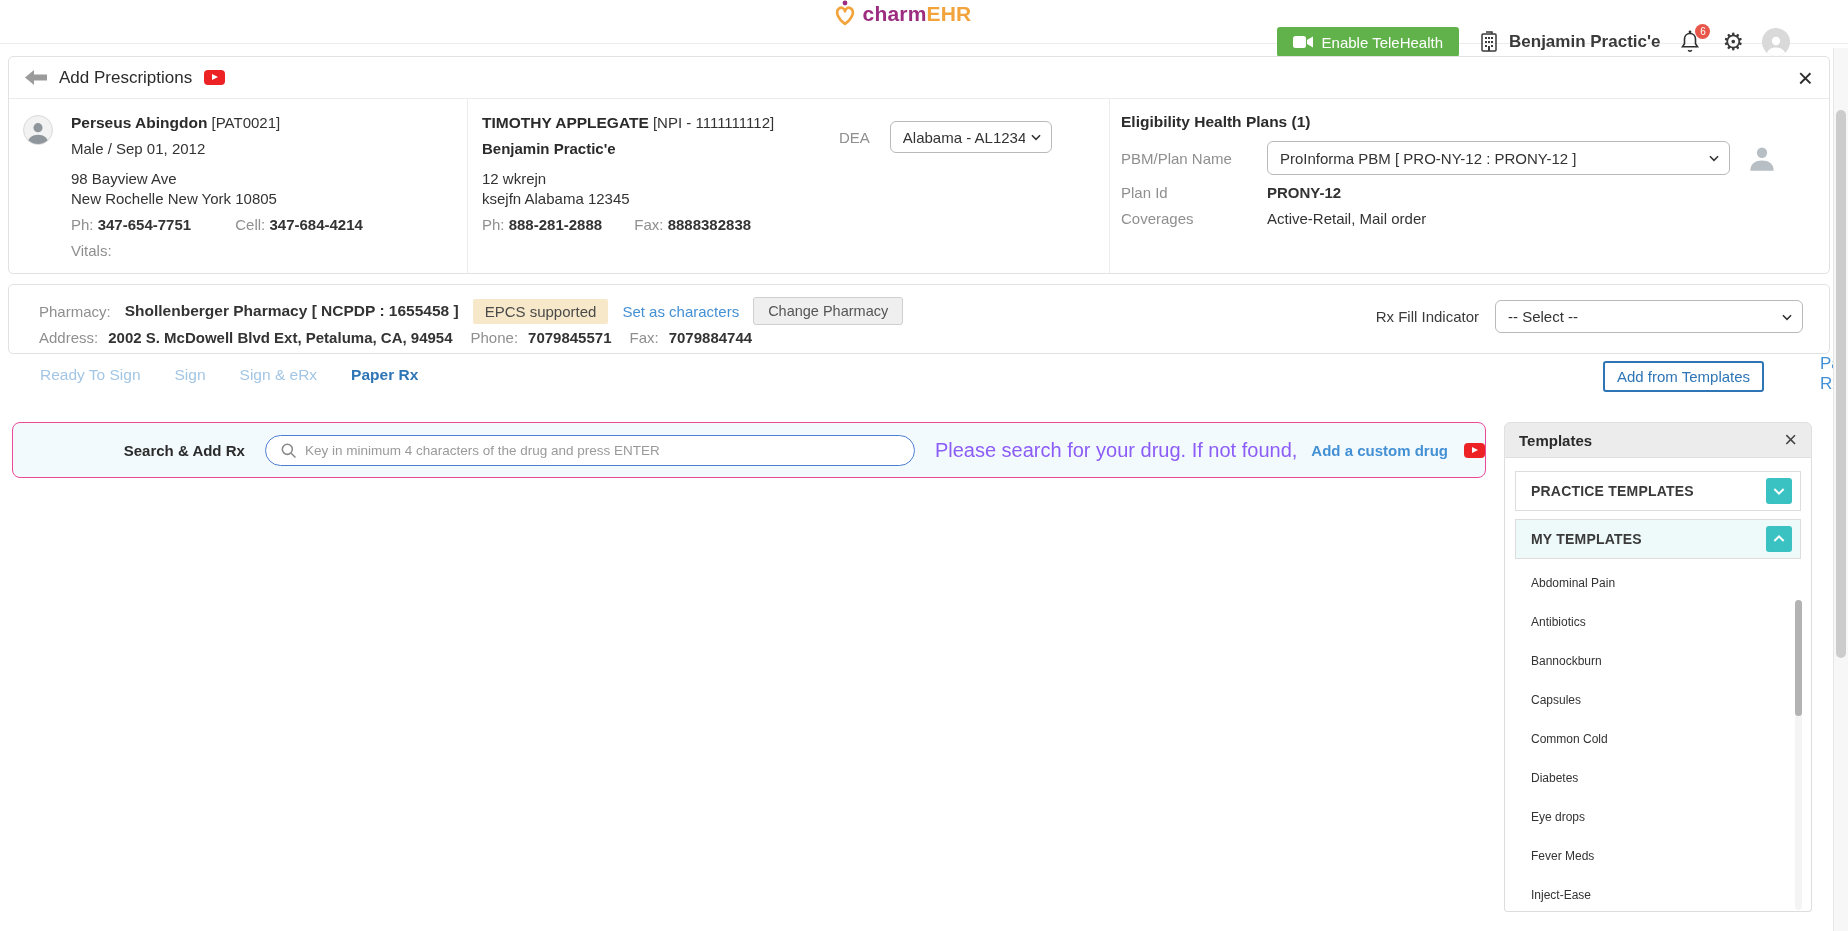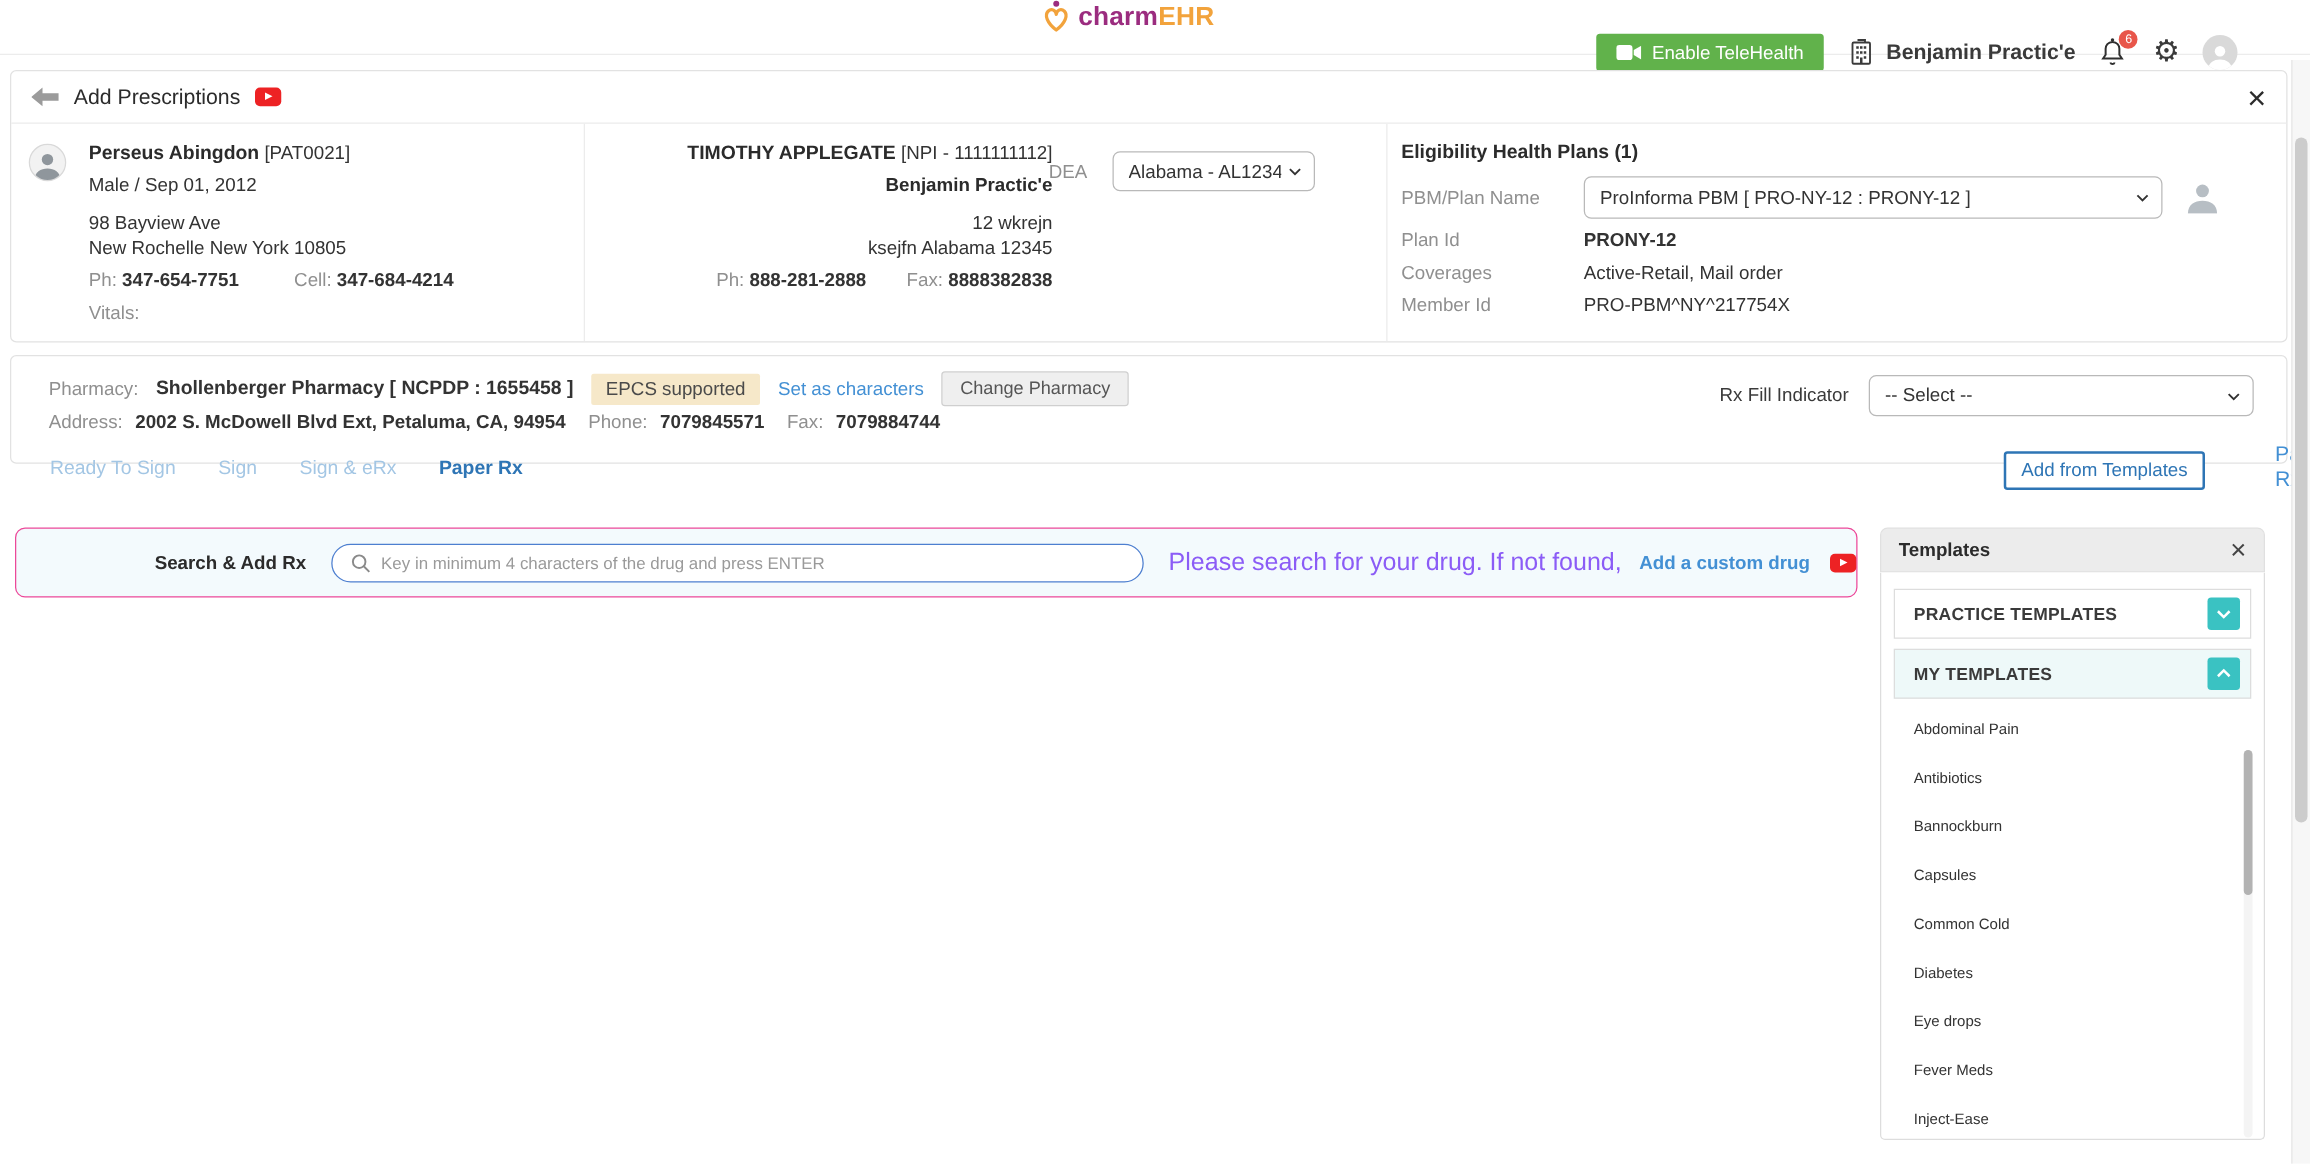--- a/index.html
+++ b/index.html
@@ -50,7 +50,7 @@
   .line { line-height:20px; }
   .mt6 { margin-top:6px; } .mt10 { margin-top:10px; }
 
-  .col2 { position:absolute; left:473px; top:14px; width:360px;text-align:right; }
+  .col2 { position:absolute; left:473px; top:14px; width:360px; }
   .dea-wrap { position:absolute; left:830px; top:22px; display:flex; align-items:center; gap:20px; }
   .select { background:#fff; border:1px solid #b9b9b9; border-radius:6px; height:32px;
     display:flex; align-items:center; padding:0 8px 0 12px; cursor:pointer; color:#333; }

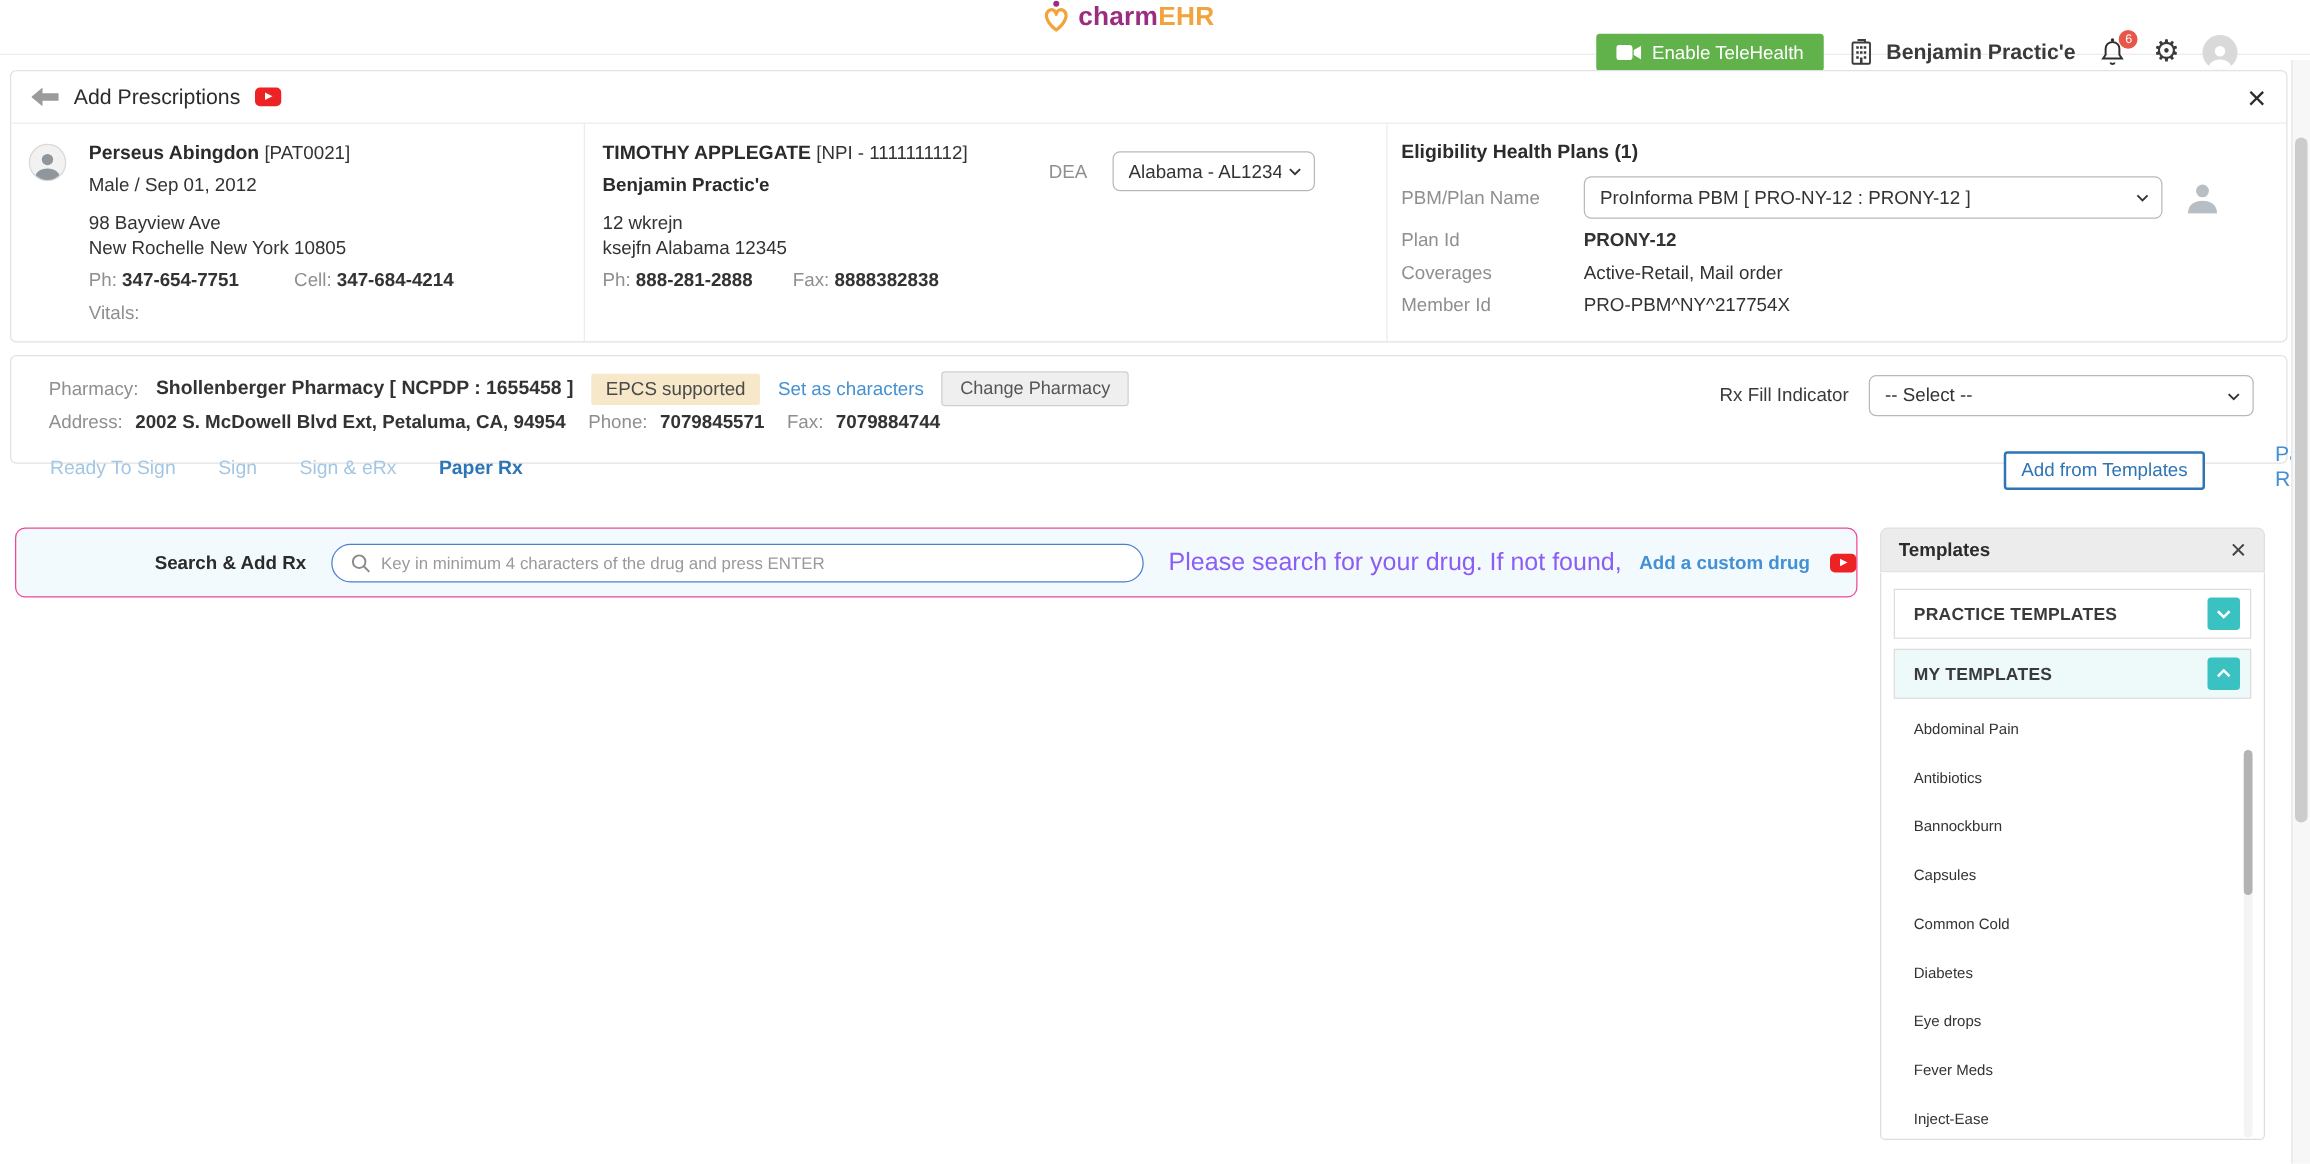--- a/index.html
+++ b/index.html
@@ -285,10 +285,6 @@
         <span class="lbl">Coverages</span>
         <span>Active-Retail, Mail order</span>
       </div>
-      <div class="elig-row">
-        <span class="lbl">Member Id</span>
-        <span>PRO-PBM^NY^217754X</span>
-      </div>
     </div>
   </div>
 </div>

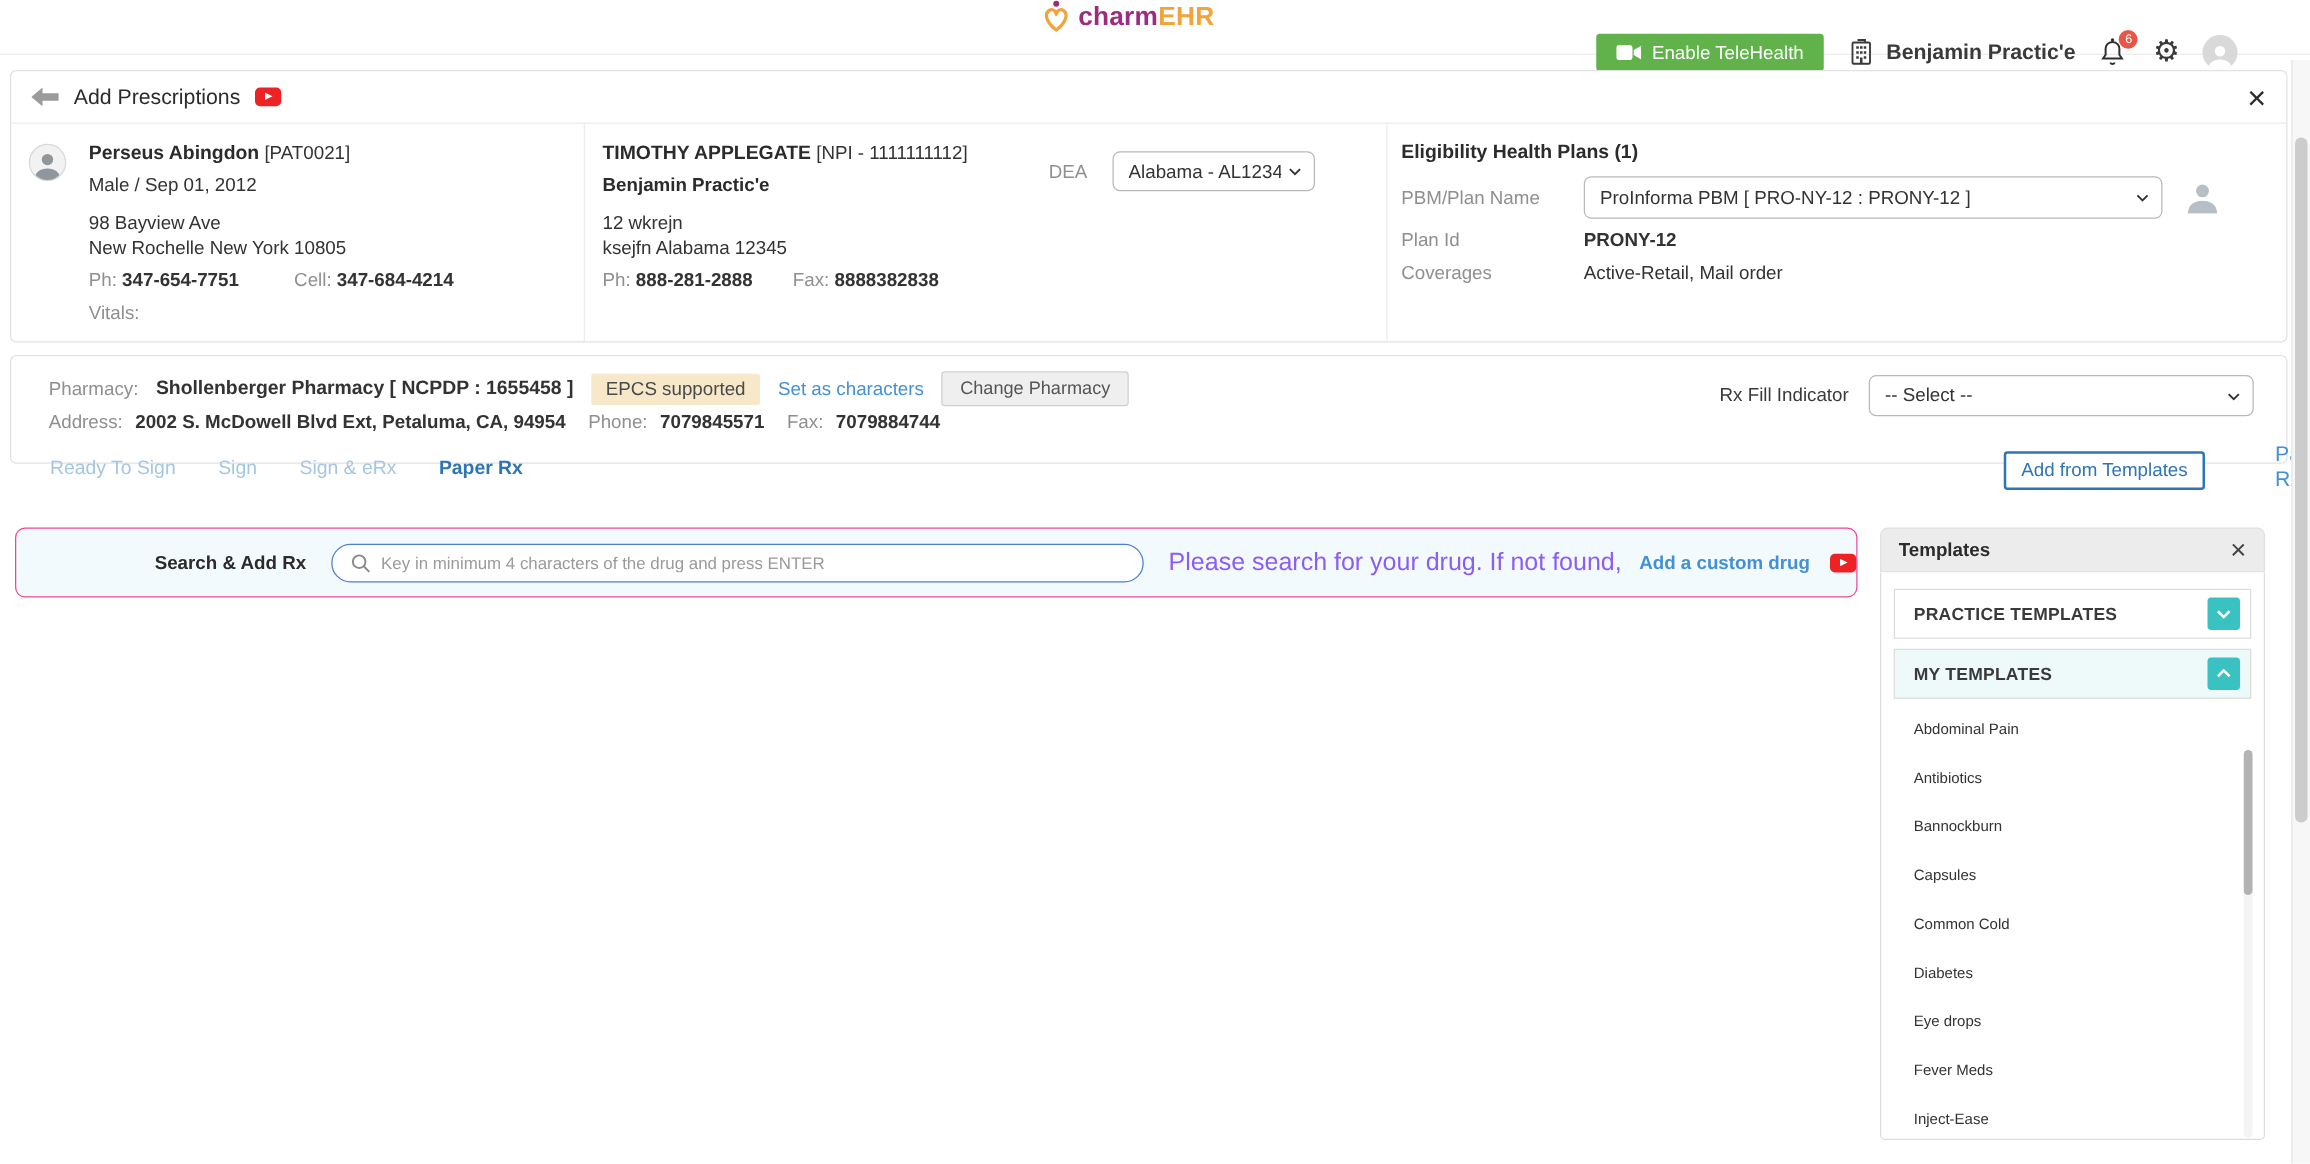--- a/index.html
+++ b/index.html
@@ -65,7 +65,7 @@
   .pbm-person { margin-left:18px; }
 
   
-  .card2 { left:8px; top:284px; width:1822px; height:87px; }
+  .card2 { left:8px; top:284px; width:1822px; height:70px; }
   .ph-row1 { position:absolute; left:30px; top:12px; display:flex; align-items:center; gap:14px; }
   .epcs { background:#f6e8c9; color:#4a4a4a; padding:4px 12px; border-radius:2px; }
   .link { color:#4390d4; cursor:pointer; }

